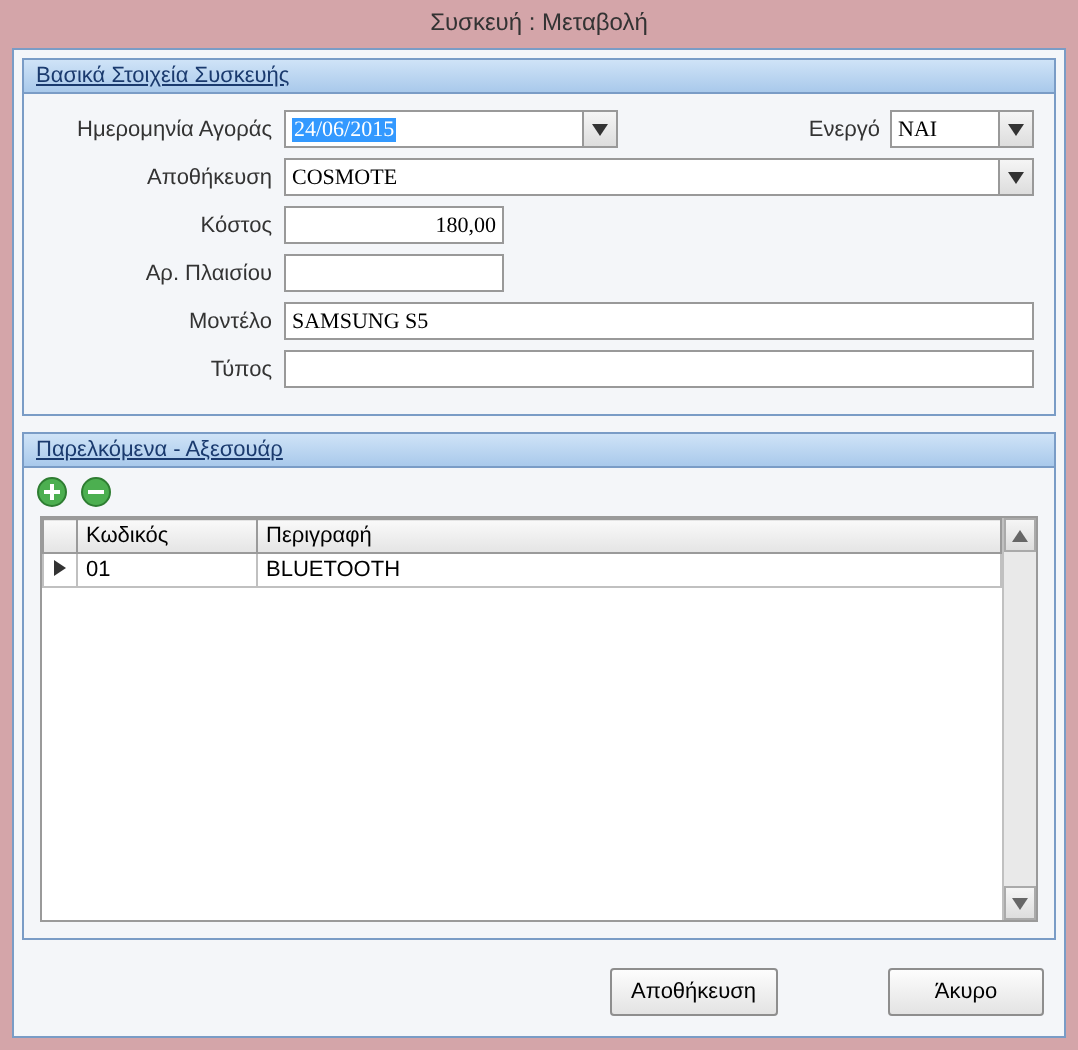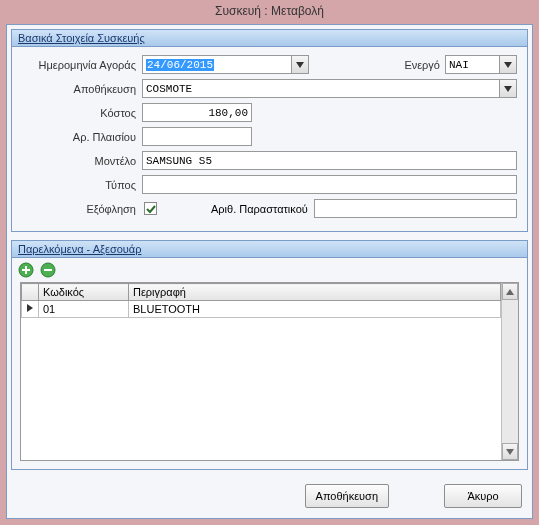--- a/index.html
+++ b/index.html
@@ -78,7 +78,7 @@
       font-size: 11px;
       height: 19px;
       padding: 1px 3px;
-      font-family: Liberation Mono, monospace;
+      font-family: Liberation Serif, serif;
     }
     .combo-wrapper {
       display: flex;

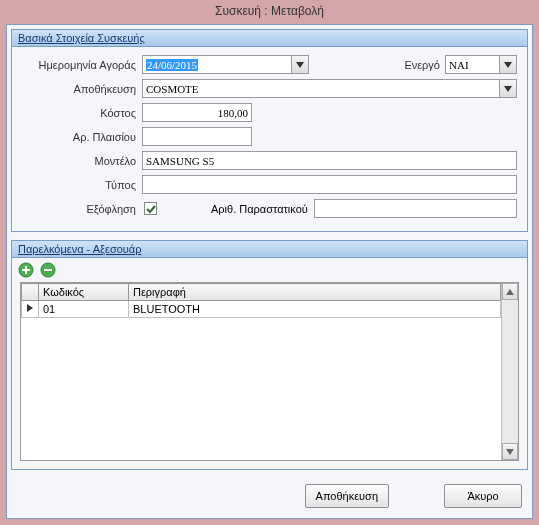--- a/index.html
+++ b/index.html
@@ -274,17 +274,6 @@
           <input type="text" style="flex: 1 1 0%;" value="">
         </div>
 
-        <div class="form-row">
-          <div class="label">Εξόφληση</div>
-          <div class="checkbox">
-            <svg viewBox="0 0 10 10">
-                <path d="M1 5 L4 8 L9 2" stroke="#2a6e2a" stroke-width="2" fill="none"></path>
-              </svg>
-          </div>
-          <div style="width:50px;"></div>
-          <div style="padding-right:4px;">Αριθ. Παραστατικού</div>
-          <input type="text" style="flex: 1 1 0%;" value="">
-        </div>
 
       </div>
     </div>

